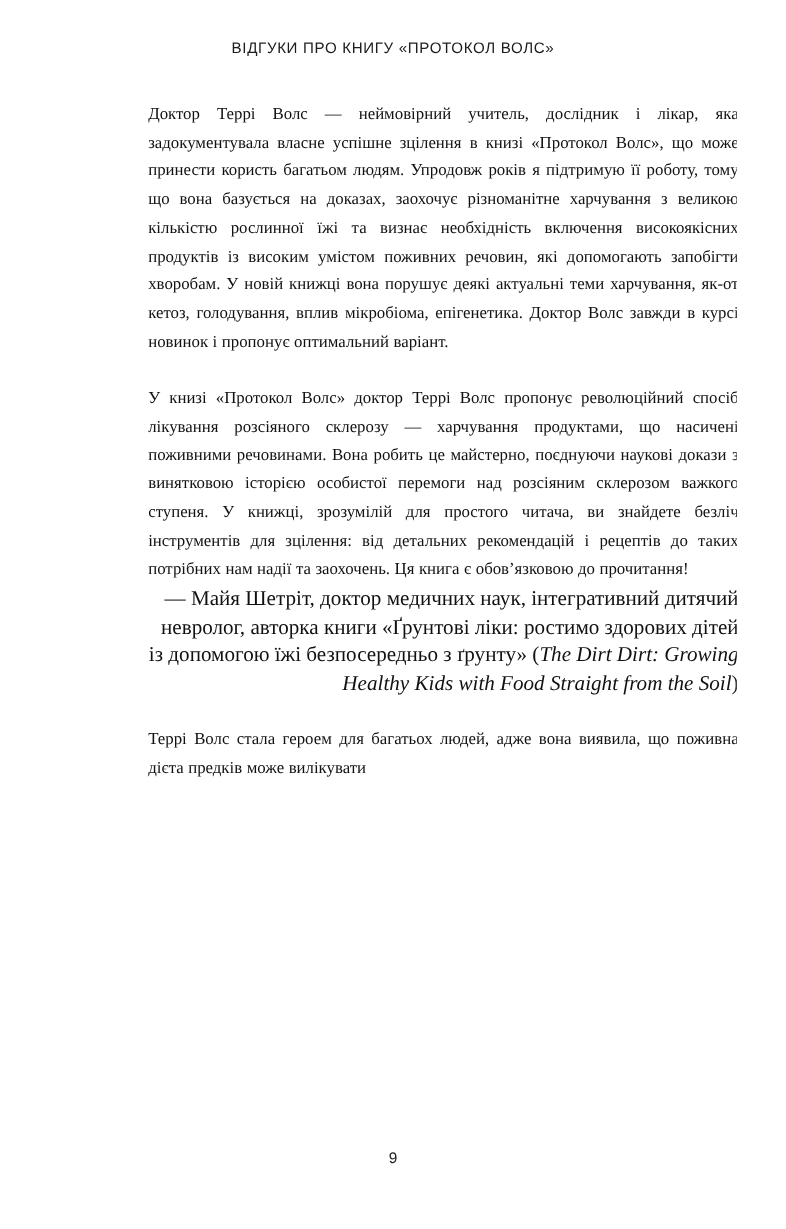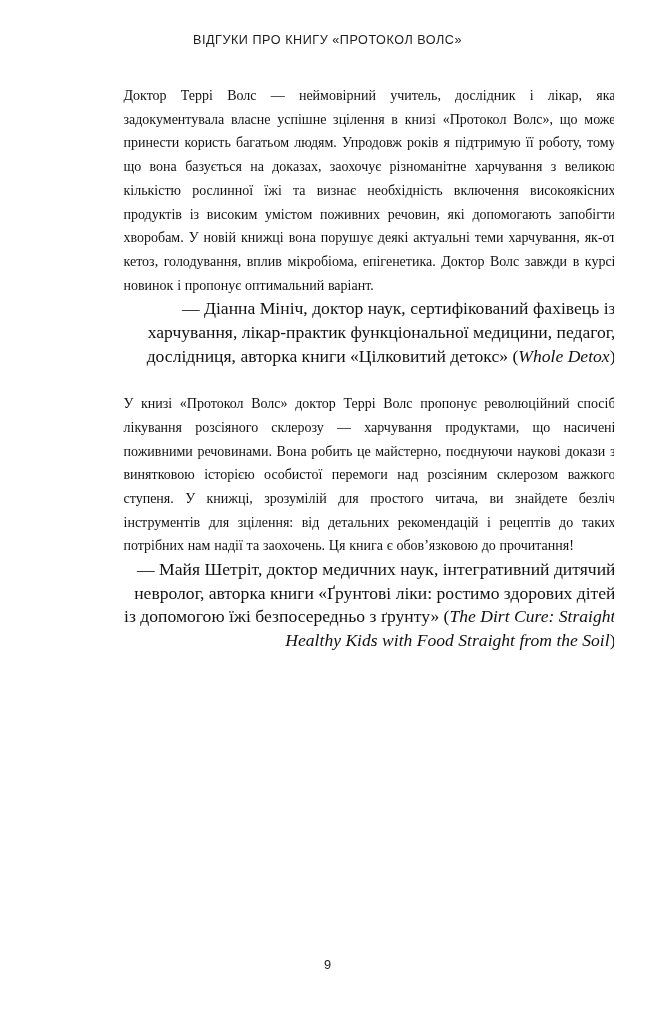--- a/index.html
+++ b/index.html
@@ -91,7 +91,6 @@
 
     <p class="para">Доктор Террі Волс — неймовірний учитель, дослідник і лікар, яка задокументувала власне успішне зцілення в книзі «Протокол Волс», що може принести користь багатьом людям. Упродовж років я підтримую її роботу, тому що вона базується на доказах, заохочує різноманітне харчування з великою кількістю рослинної їжі та визнає необхідність включення високоякісних продуктів із високим умістом поживних речовин, які допомогають запобігти хворобам. У новій книжці вона порушує деякі актуальні теми харчування, як-от кетоз, голодування, вплив мікробіома, епігенетика. Доктор Волс завжди в курсі новинок і пропонує оптимальний варіант.</p>
 
-    <p class="attribution"><span>— Діанна Мініч, доктор наук, сертифікований фахівець із харчування, лікар-практик функціональної медицини, педагог, дослідниця, авторка книги «Цілковитий детокс» (</span><em>Whole Detox</em><span>)</span></p>
 
     <div class="spacer"></div>
 

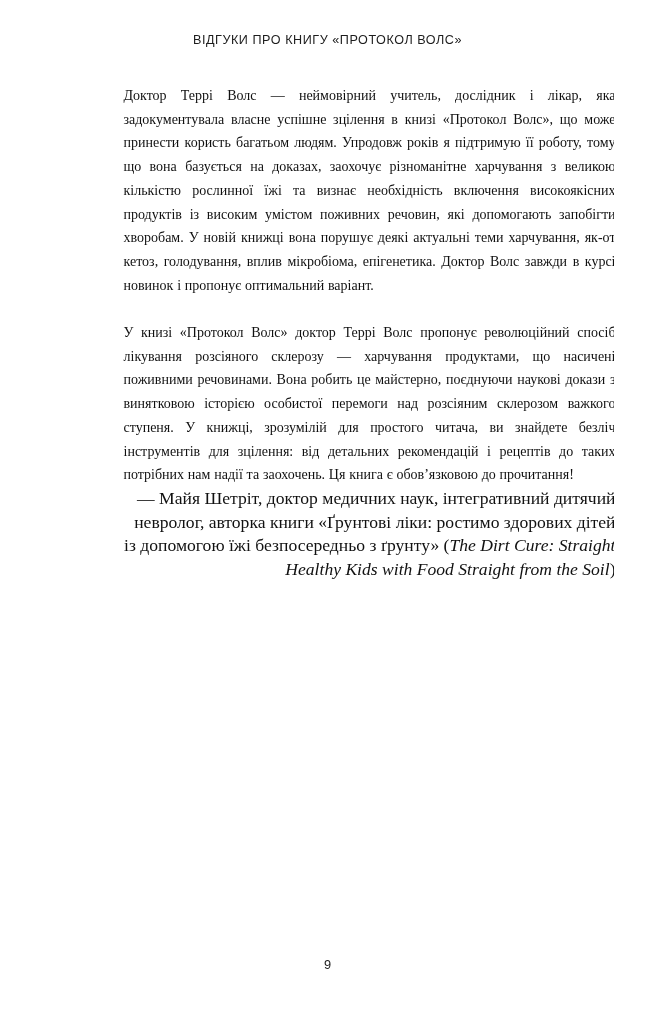--- a/index.html
+++ b/index.html
@@ -96,7 +96,7 @@
 
     <p class="para">У книзі «Протокол Волс» доктор Террі Волс пропонує революційний спосіб лікування розсіяного склерозу — харчування продуктами, що насичені поживними речовинами. Вона робить це майстерно, поєднуючи наукові докази з винятковою історією особистої перемоги над розсіяним склерозом важкого ступеня. У книжці, зрозумілій для простого читача, ви знайдете безліч інструментів для зцілення: від детальних рекомендацій і рецептів до таких потрібних нам надії та заохочень. Ця книга є обов’язковою до прочитання!</p>
 
-    <p class="attribution"><span>— Майя Шетріт, доктор медичних наук, інтегративний дитячий невролог, авторка книги «Ґрунтові ліки: ростимо здорових дітей із допомогою їжі безпосередньо з ґрунту» (</span><em>The Dirt Cure: Straight Healthy Kids with Food Straight from the Soil</em><span>)</span></p>
+    <p class="attribution"><span>— Майя Шетріт, доктор медичних наук, інтегративний дитячий невролог, авторка книги «Ґрунтові ліки: ростимо здорових дітей із допомогою їжі безпосередньо з ґрунту» (</span><em>The Dirt Dirt: Growing Healthy Kids with Food Straight from the Soil</em><span>)</span></p>
 
     <div class="spacer"></div>
 

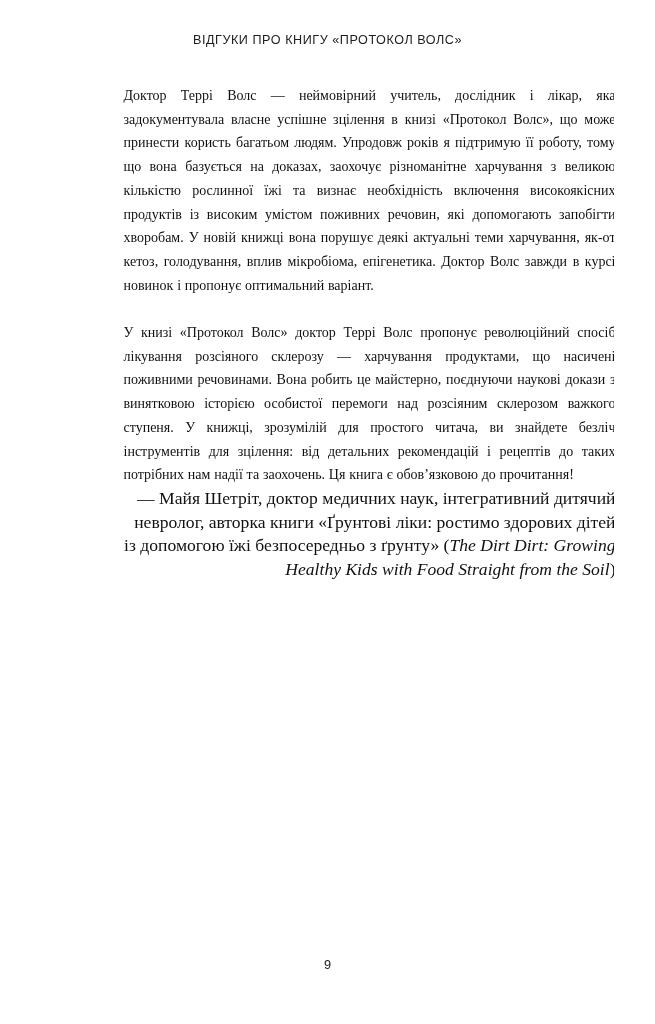--- a/index.html
+++ b/index.html
@@ -100,6 +100,7 @@
 
     <div class="spacer"></div>
 
+    <p class="para">Террі Волс стала героем для багатьох людей, адже вона виявила, що поживна дієта предків може вилікувати</p>
 
   </div>
 

